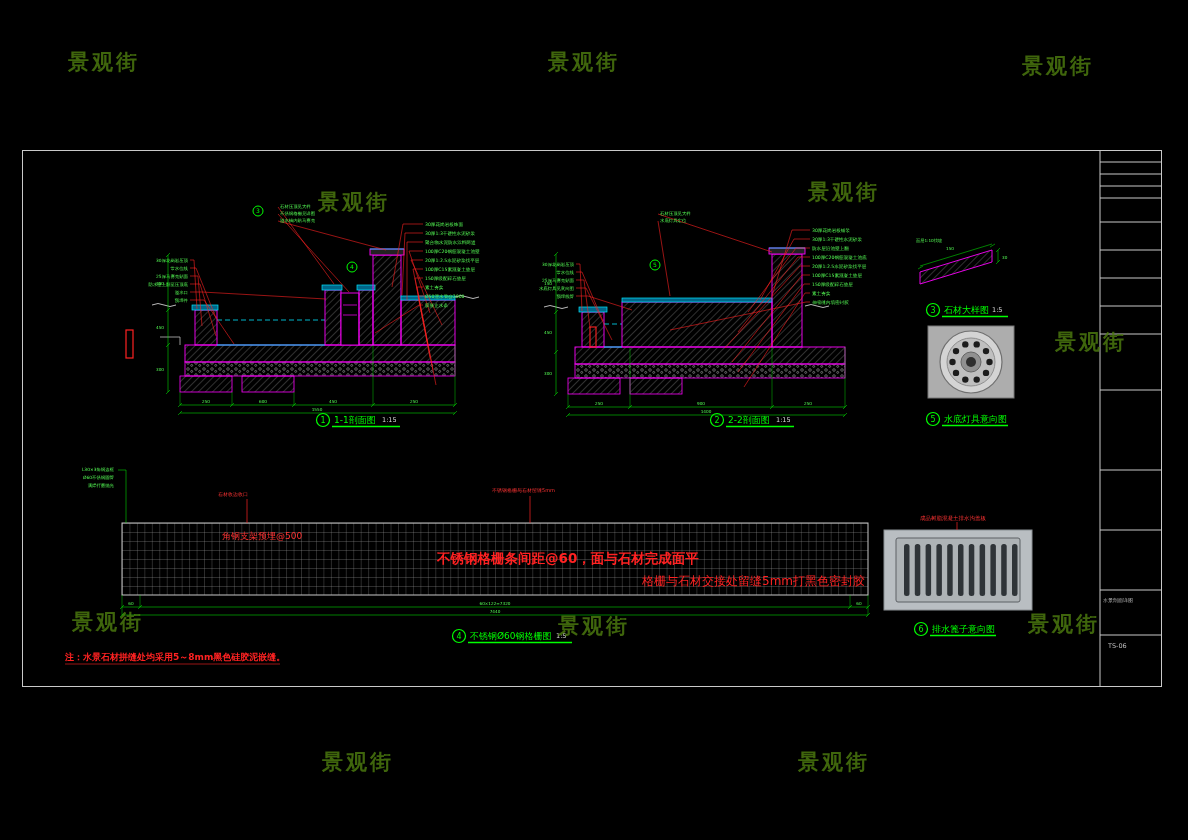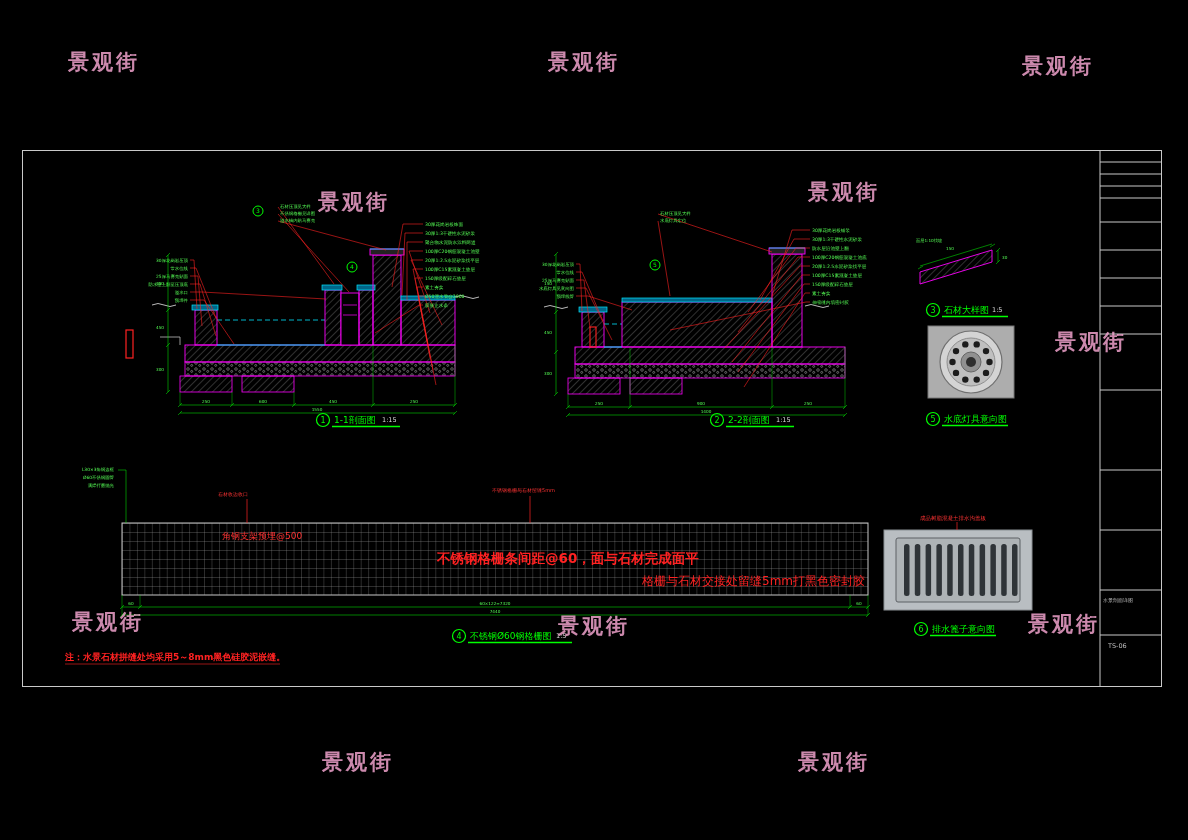--- a/index.html
+++ b/index.html
@@ -5,7 +5,7 @@
   html,body{margin:0;padding:0;background:#000;}
   body{position:relative;width:1188px;height:840px;overflow:hidden;
        font-family:"DejaVu Sans",sans-serif;}
-  .wm{position:absolute;color:#f9a8d4;font-size:21px;font-weight:bold;
+  .wm{position:absolute;color:#4d7c0f;font-size:21px;font-weight:bold;
       letter-spacing:3px;opacity:.82;z-index:6;white-space:nowrap;
       font-family:"DejaVu Sans",sans-serif;}
   .frame{position:absolute;left:22px;top:150px;width:1140px;height:537px;

